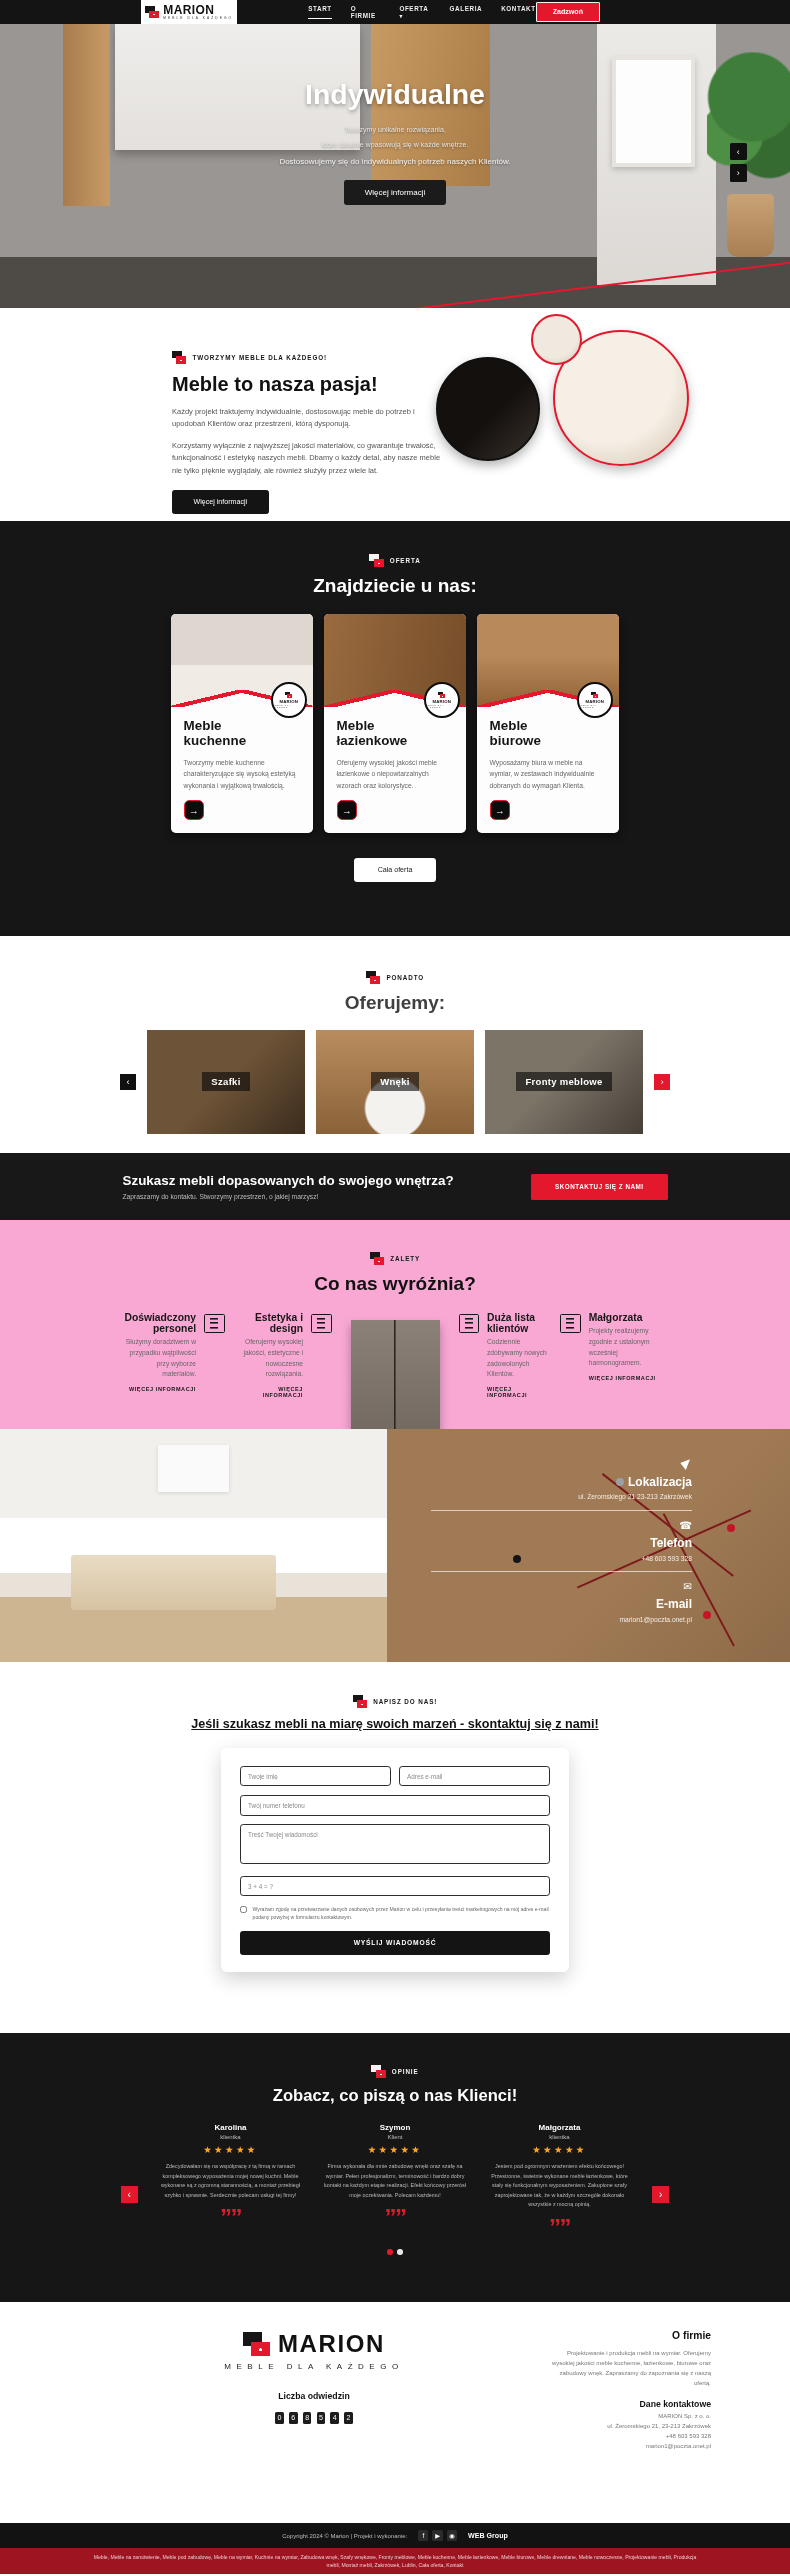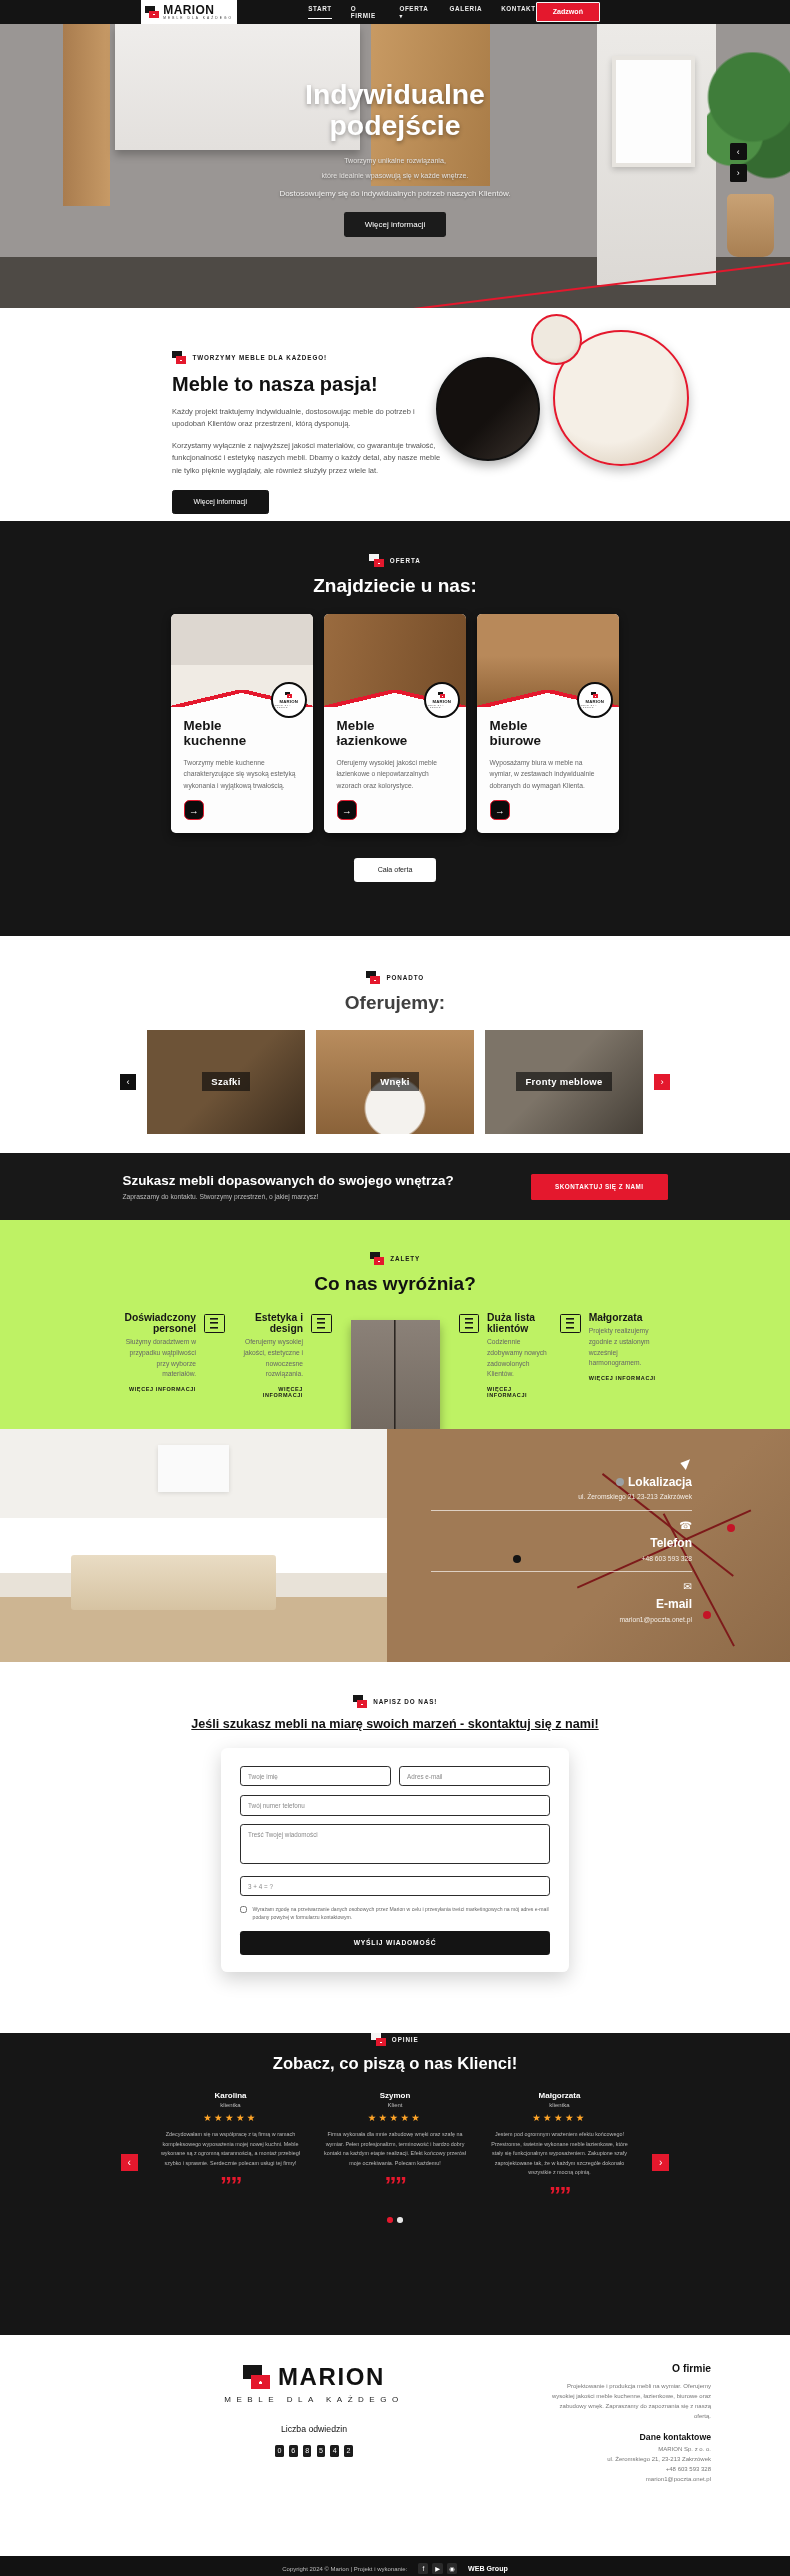--- a/index.html
+++ b/index.html
@@ -236,7 +236,6 @@
   <div class="hero-content">
     <div class="hero-title">
       <div>Indywidualne</div>
-      <div>podejście</div>
     </div>
     <div class="hero-sub">
       <div>Tworzymy unikalne rozwiązania,</div>

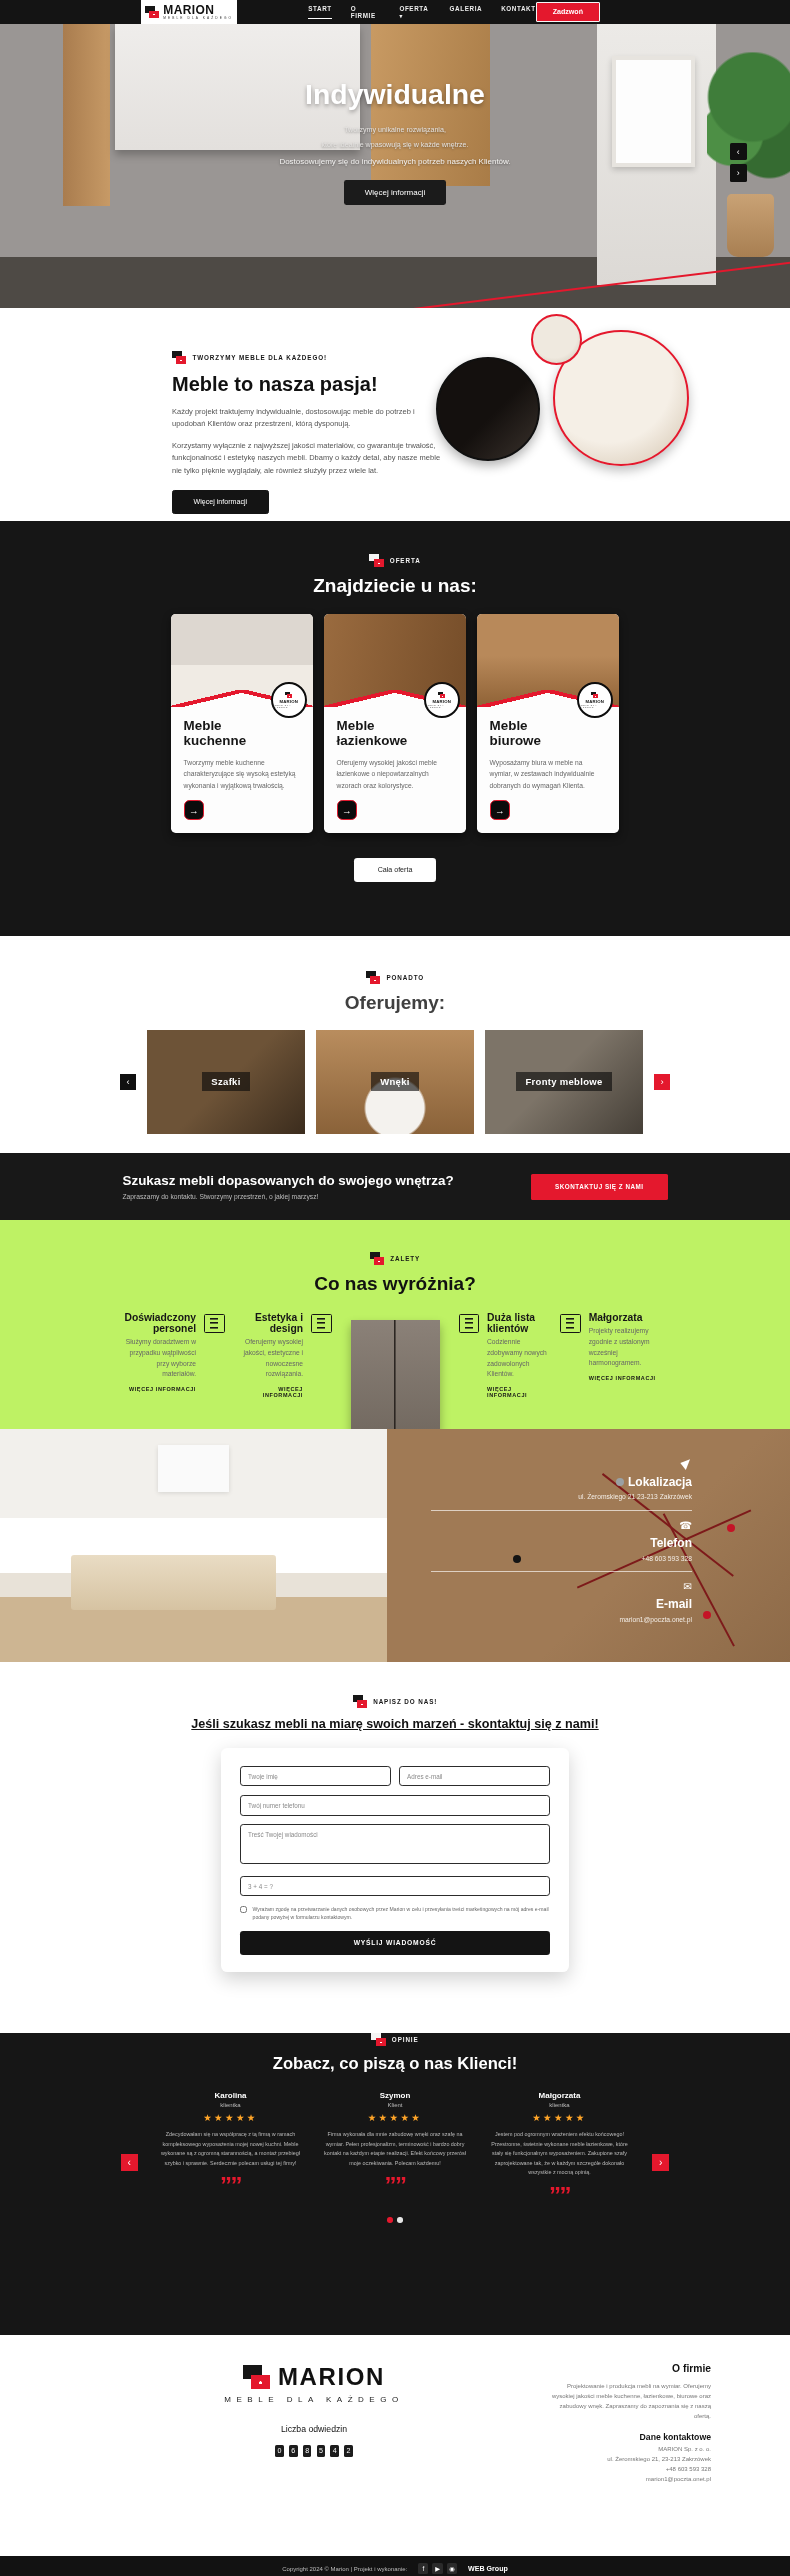--- a/index.html
+++ b/index.html
@@ -112,7 +112,7 @@
     padding:9.5px 24px;border:none;border-radius:1.6px;cursor:pointer;}
 
   
-  .features{height:209px;background:#bef264;padding-top:32px;}
+  .features{height:209px;background:#f9a8d4;padding-top:32px;}
   .features-title{font-size:19px;font-weight:900;text-align:center;color:#111;margin-top:8px;}
   .feat-grid{display:flex;justify-content:center;gap:19px;margin-top:17.4px;}
   .feat-col{width:209px;display:flex;gap:12.6px;}

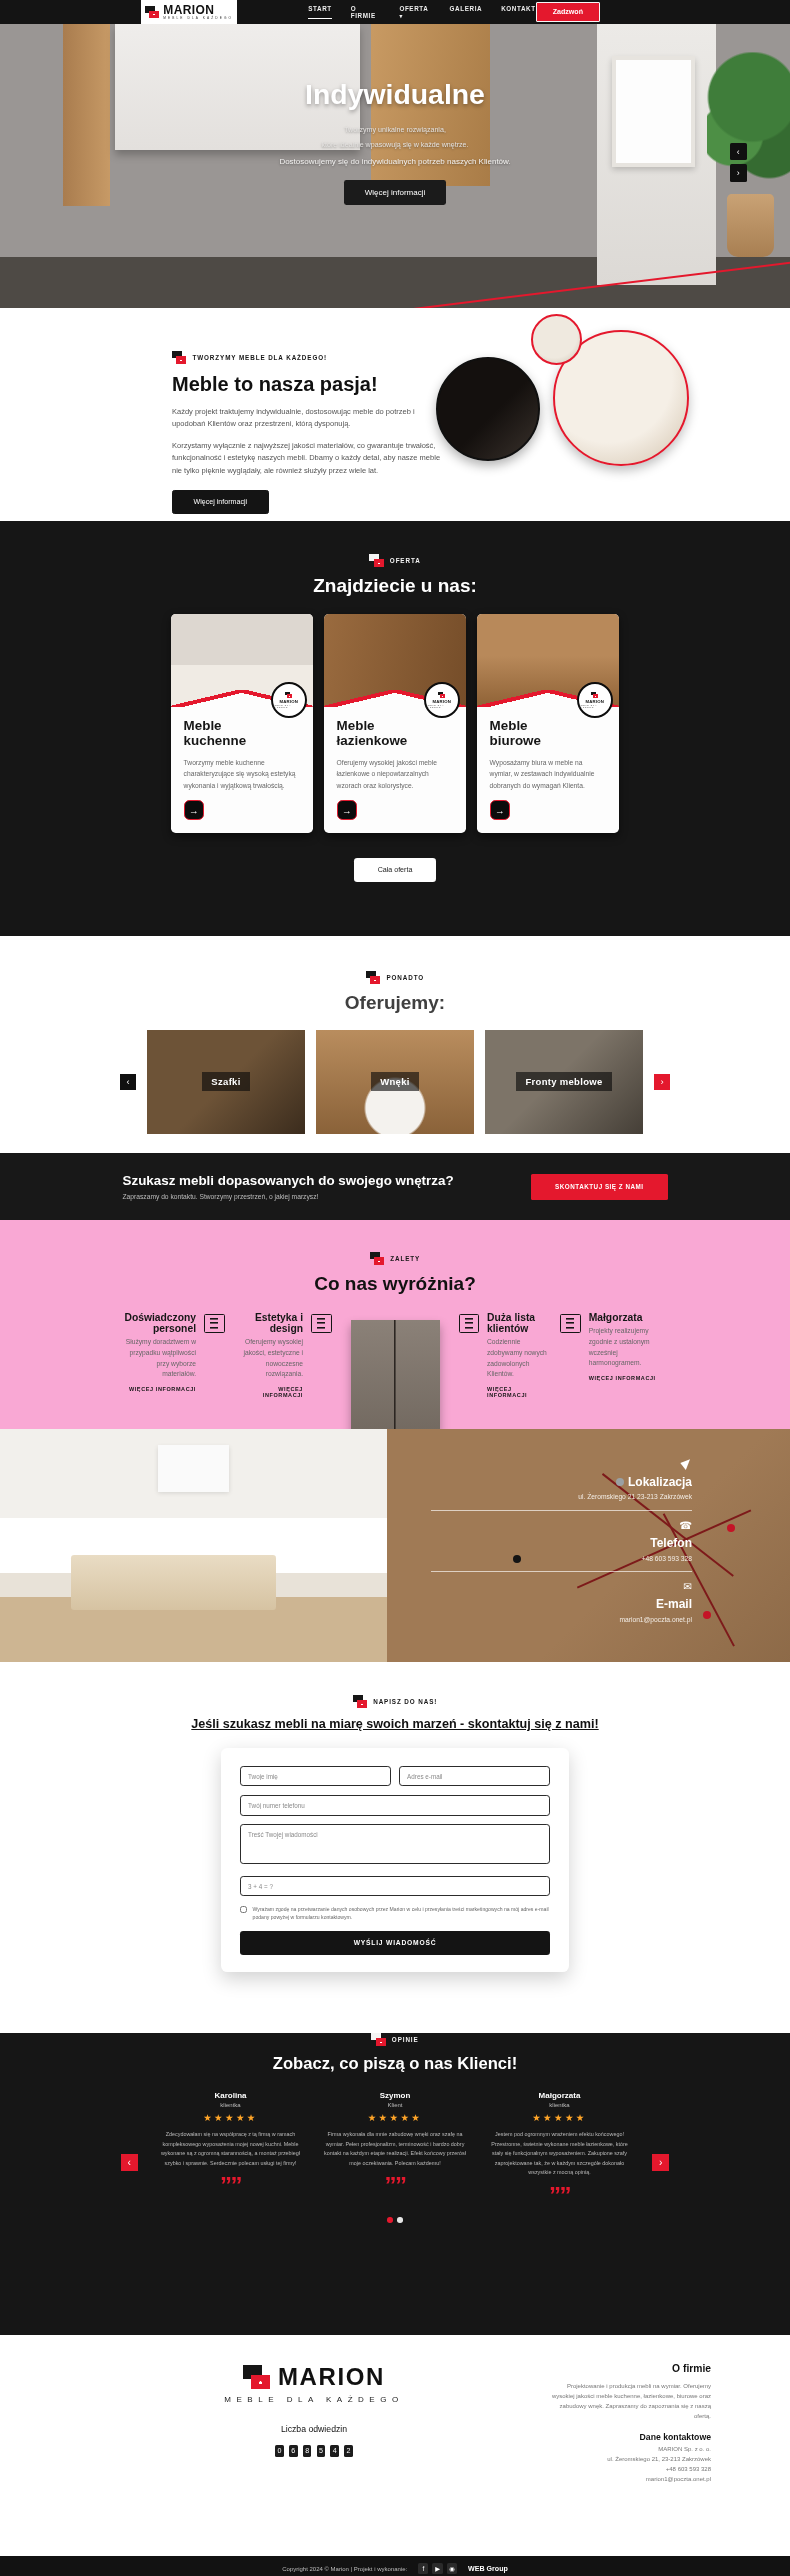--- a/index.html
+++ b/index.html
@@ -160,7 +160,7 @@
   .btn-send{width:100%;height:24px;background:#141414;color:#fff;font-size:6.7px;font-weight:bold;letter-spacing:0.8px;border:none;border-radius:3.2px;cursor:pointer;}
 
   
-  .reviews{height:302px;background:#161616;}
+  .reviews{height:269px;background:#161616;padding-top:32px;}
   .rev-title{color:#fff;font-size:16.6px;font-weight:900;text-align:center;margin-top:8px;}
   .rev-row{display:flex;justify-content:center;gap:20.5px;margin-top:17.4px;align-items:flex-start;}
   .rev{width:144px;text-align:center;}

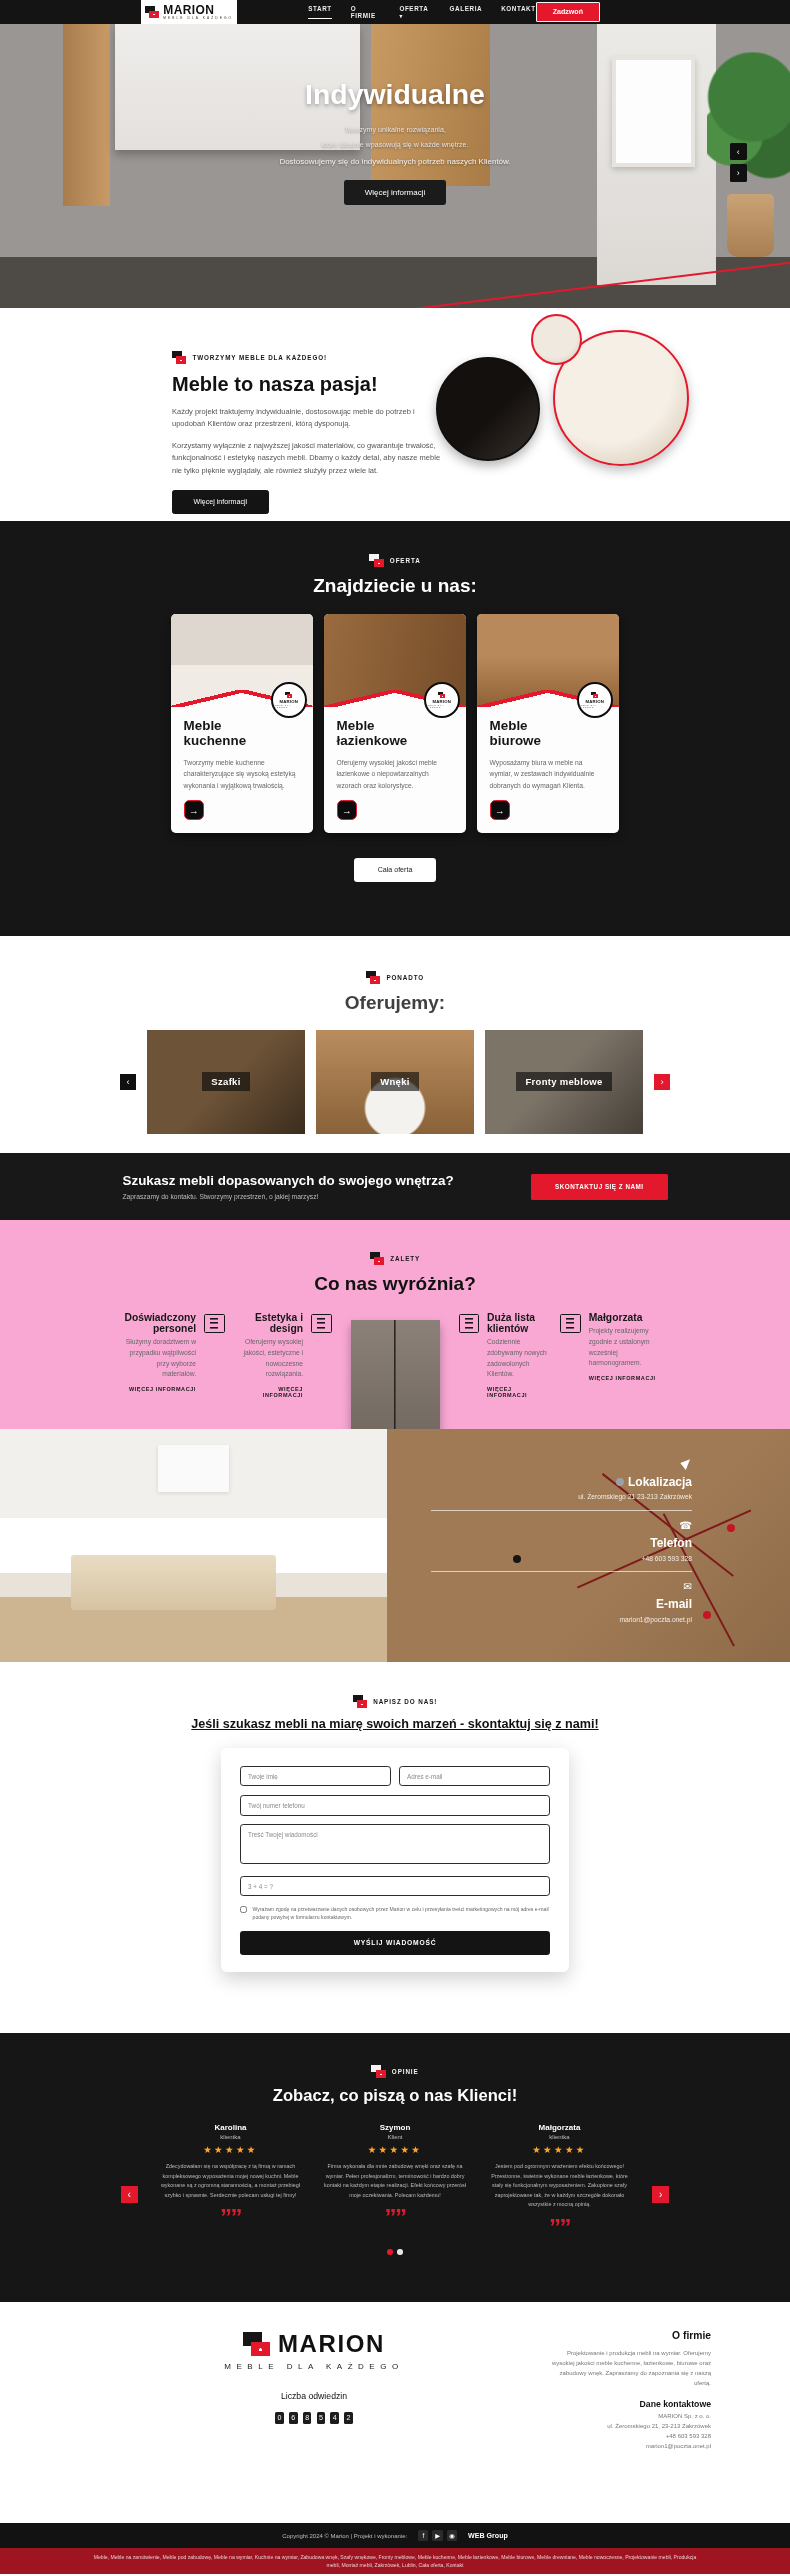--- a/index.html
+++ b/index.html
@@ -186,7 +186,7 @@
   .f-logo-row{display:flex;align-items:center;justify-content:center;gap:8px;}
   .f-logo-name{font-size:24px;font-weight:900;letter-spacing:1.6px;color:#111;}
   .f-logo-tag{font-size:8px;letter-spacing:5.5px;color:#222;margin-top:3.2px;}
-  .f-visits{font-size:8.7px;font-weight:400;color:#111;margin-top:20.5px;text-align:center;}
+  .f-visits{font-size:8.7px;font-weight:700;color:#111;margin-top:20.5px;text-align:center;}
   .digits{margin-top:8px;}
   .digit{display:inline-block;width:8.7px;height:12px;background:#1c1c1c;color:#fff;font-size:7.1px;line-height:12px;text-align:center;margin:0 0.8px;border-radius:1.6px;}
   .f-col-about{width:162px;text-align:right;}

